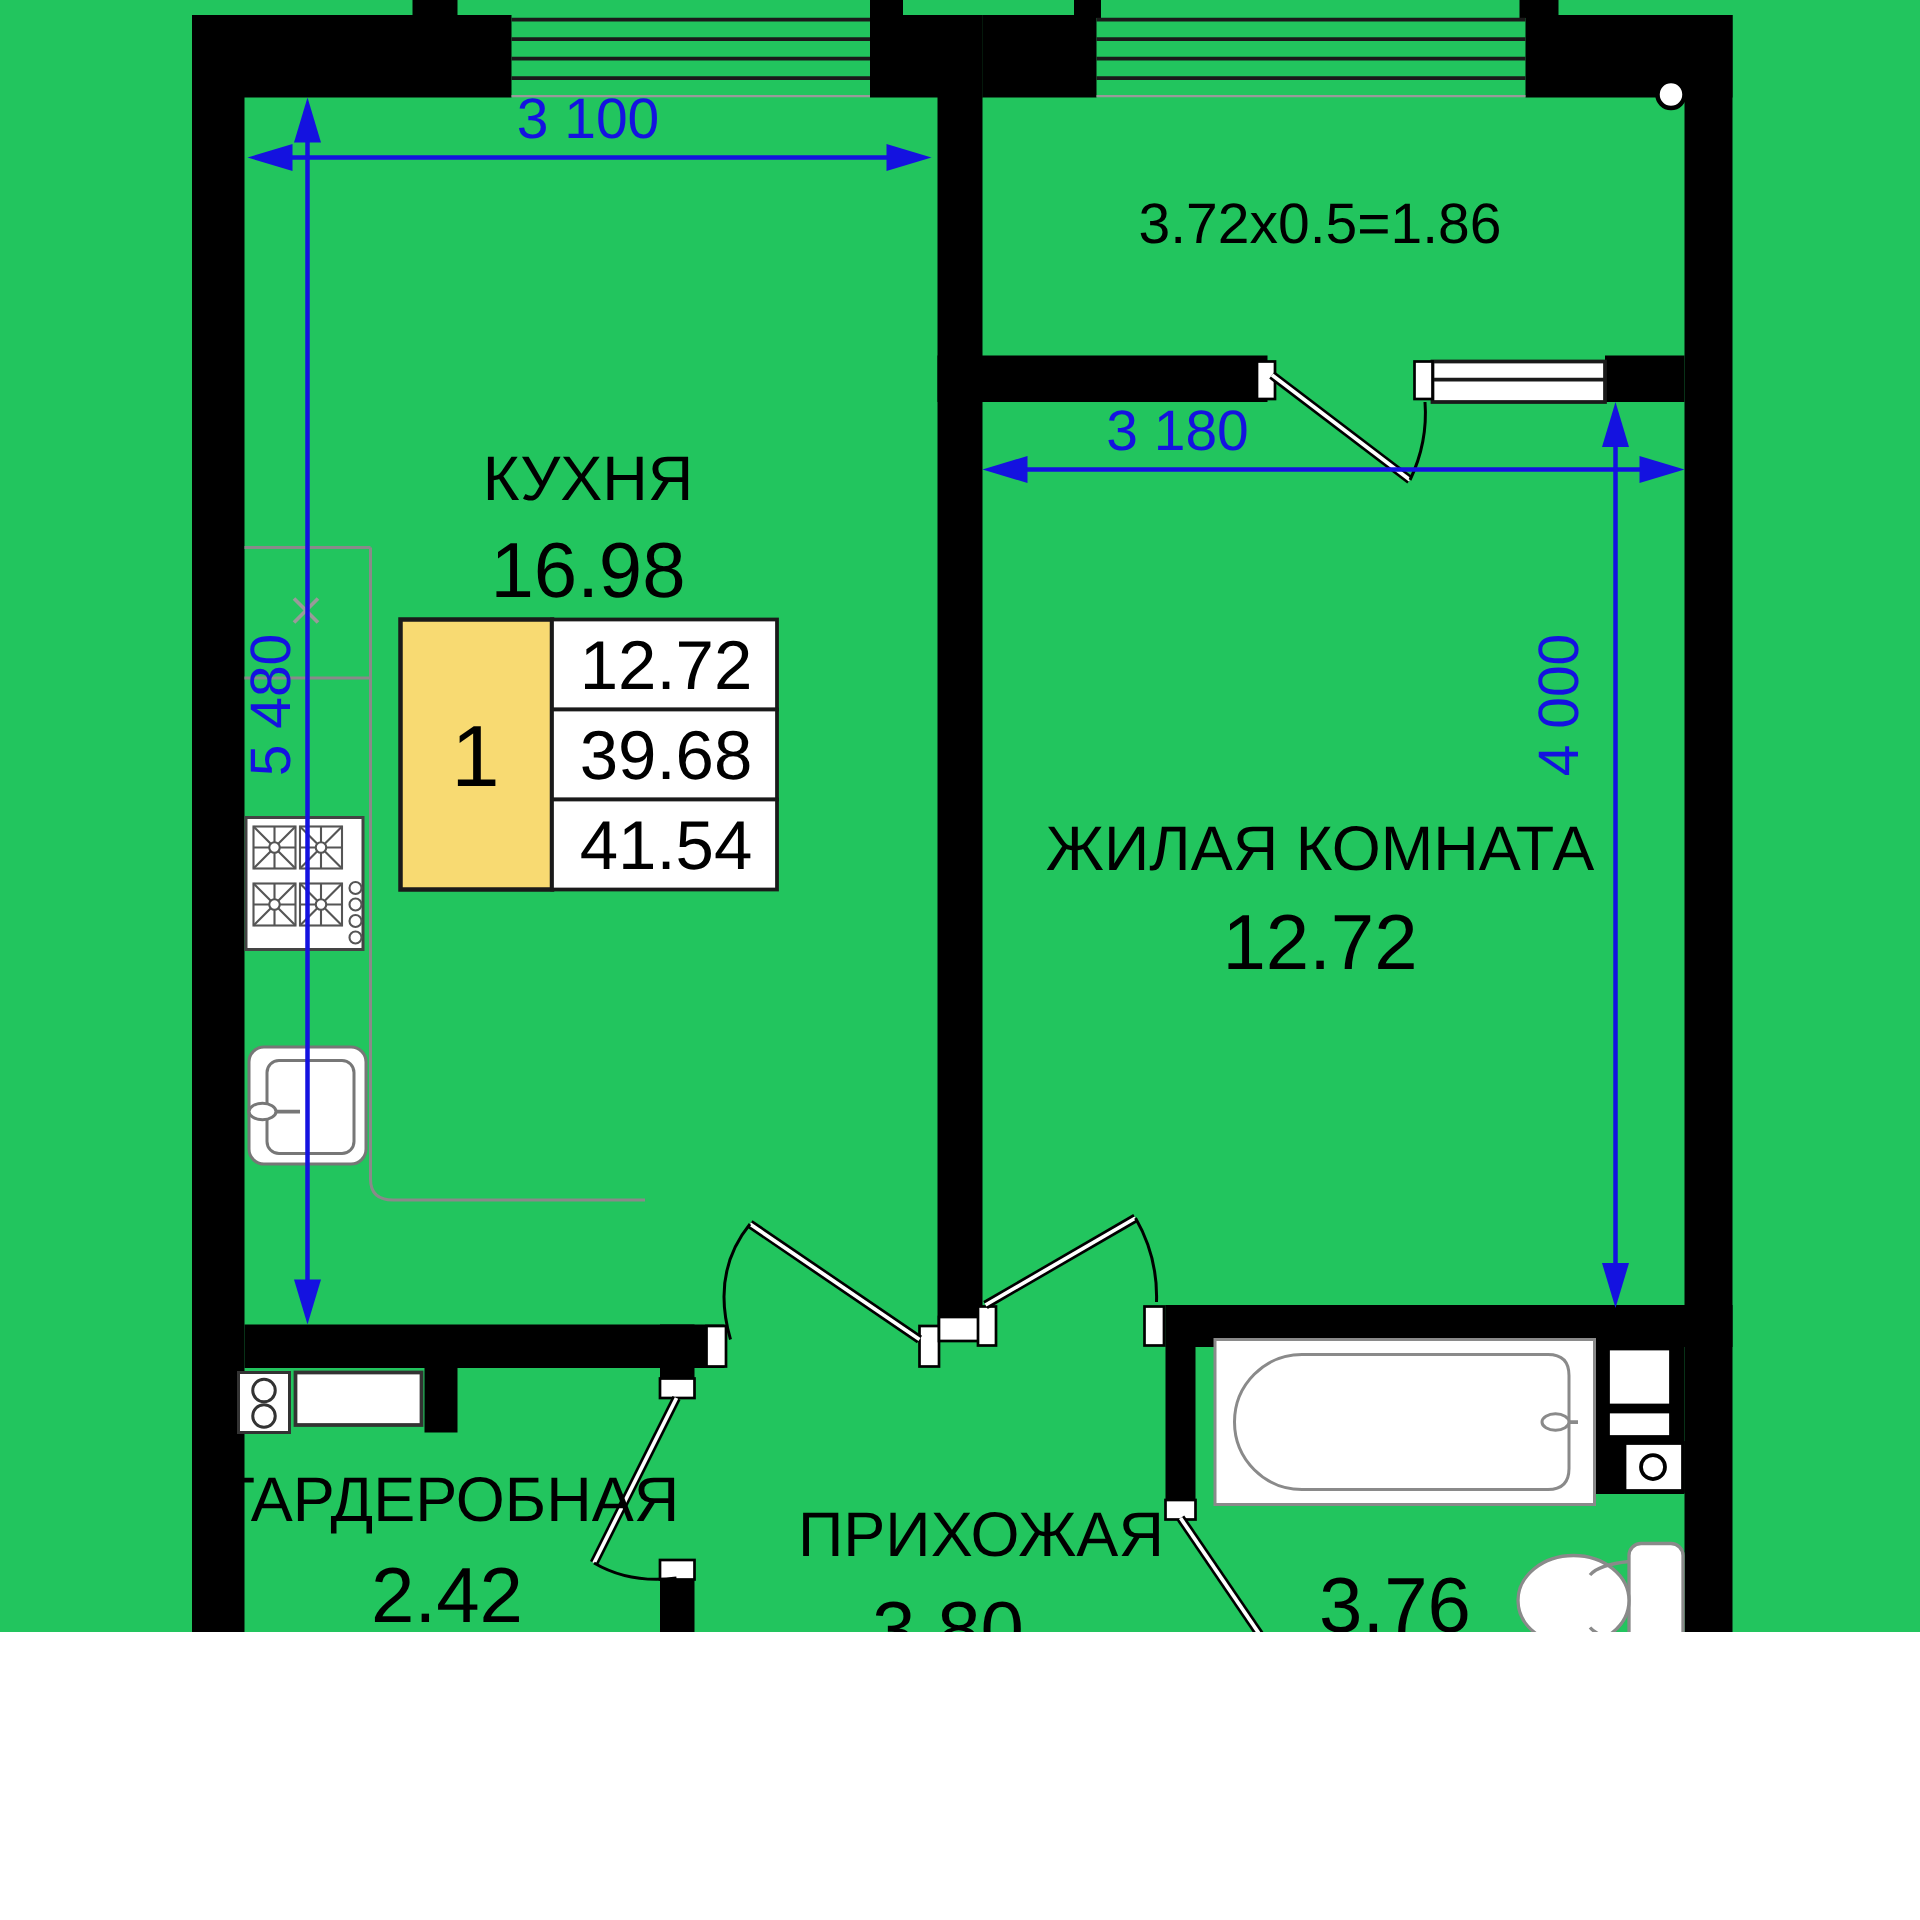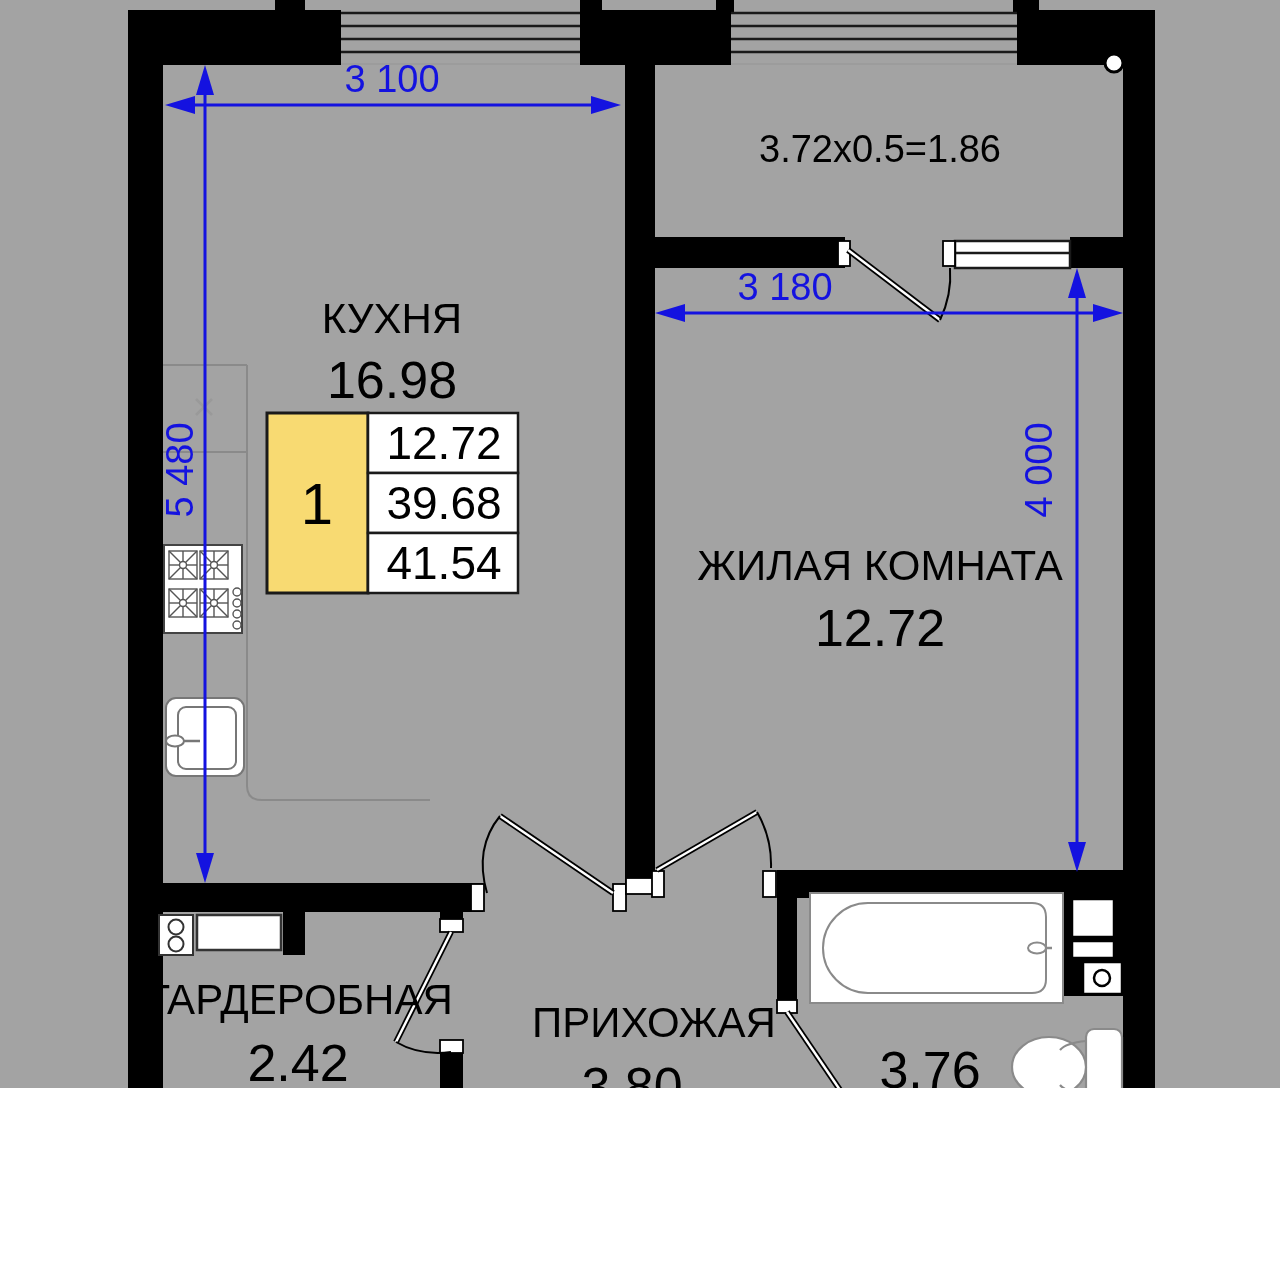--- a/index.html
+++ b/index.html
@@ -3,7 +3,7 @@
 <meta charset="utf-8">
 <style>
   html,body{margin:0;padding:0;background:#ffffff;}
-  .canvas{position:relative;width:1280px;height:1088px;background:#a3a3a3;overflow:hidden;
+  .canvas{position:relative;width:1280px;height:1088px;background:#22c55e;overflow:hidden;
           font-family:"Liberation Sans", sans-serif;}
   svg{position:absolute;left:0;top:0;}
   text{font-family:"Liberation Sans", sans-serif;}

